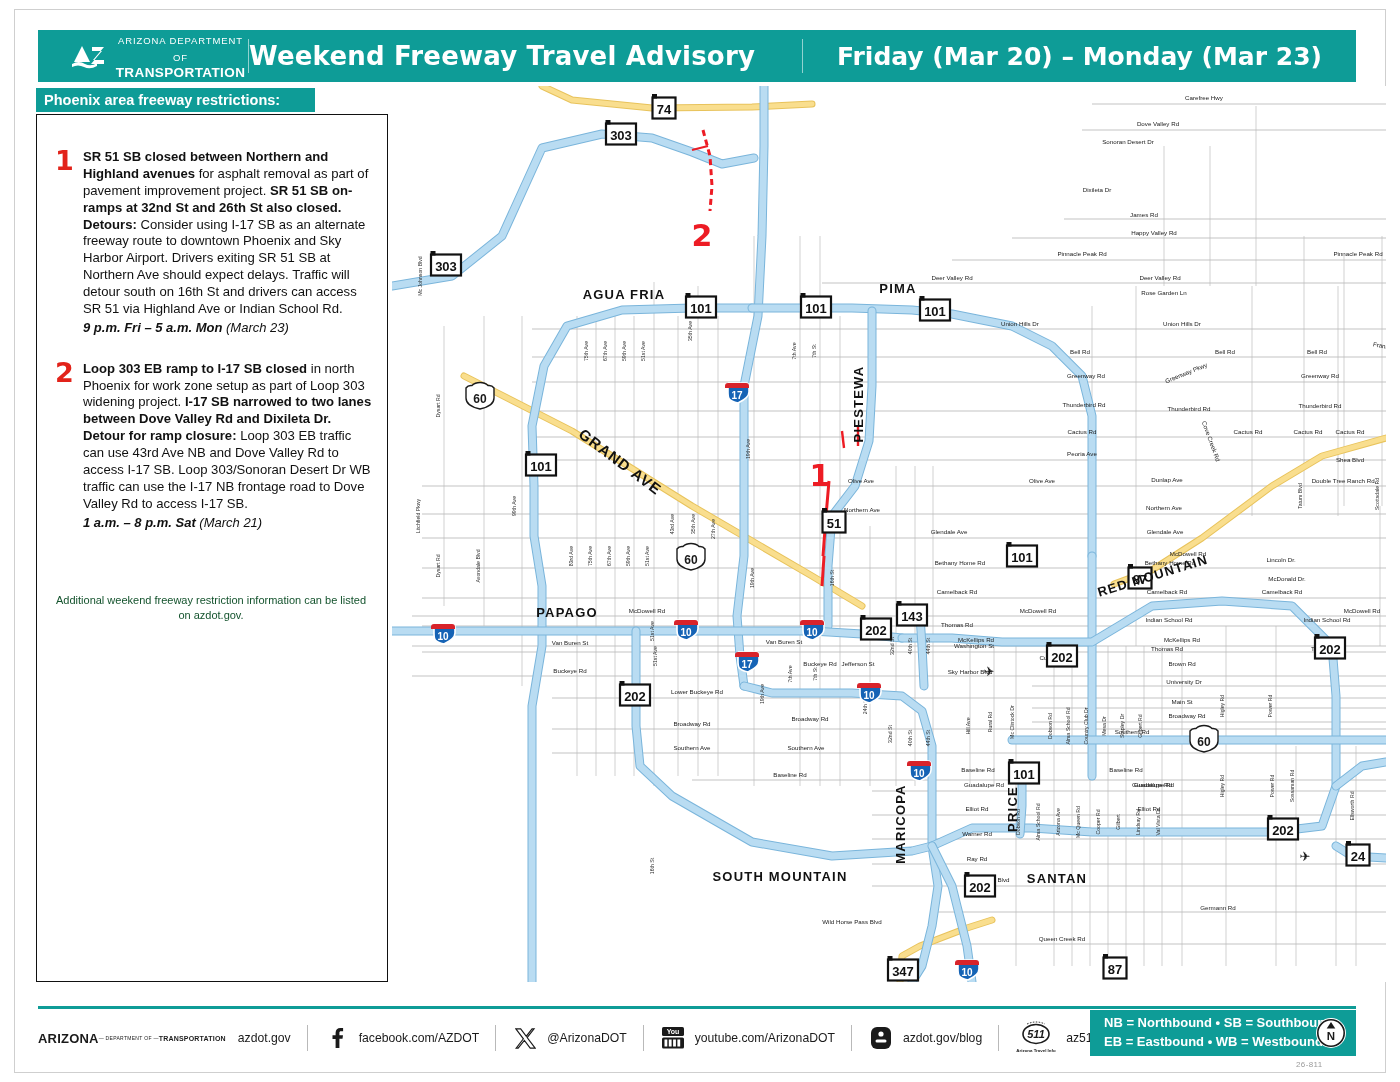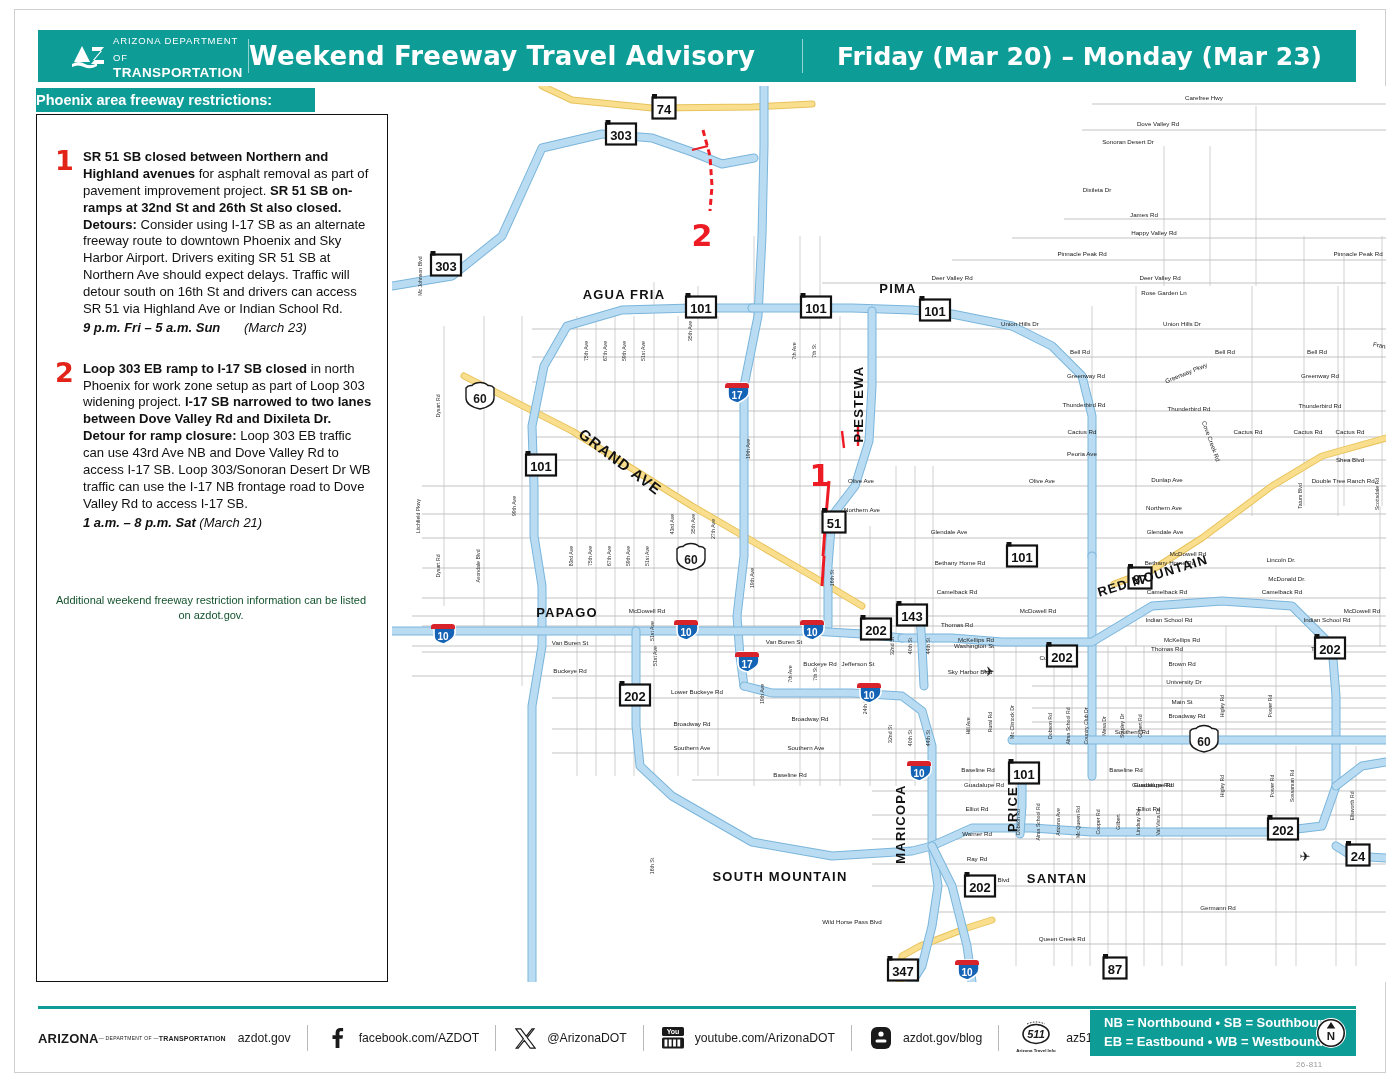--- a/index.html
+++ b/index.html
@@ -11,7 +11,7 @@
 
   
   #header{position:absolute;left:38px;top:30px;width:1318px;height:52px;background:#0e9c97;display:flex;align-items:center;}
-  .hd-logo{display:flex;align-items:center;padding-left:34px;width:210px;box-sizing:border-box;}
+  .hd-logo{display:flex;align-items:center;padding-left:34px;width:210px;box-sizing:border-box;text-align:center;}
   .az-mark{width:34px;height:26px;position:relative;margin-right:7px;flex:none;}
   .hd-logo-text{color:#fff;line-height:1.05;}
   .hd-l1{font-size:9.5px;letter-spacing:.9px;font-weight:400;}

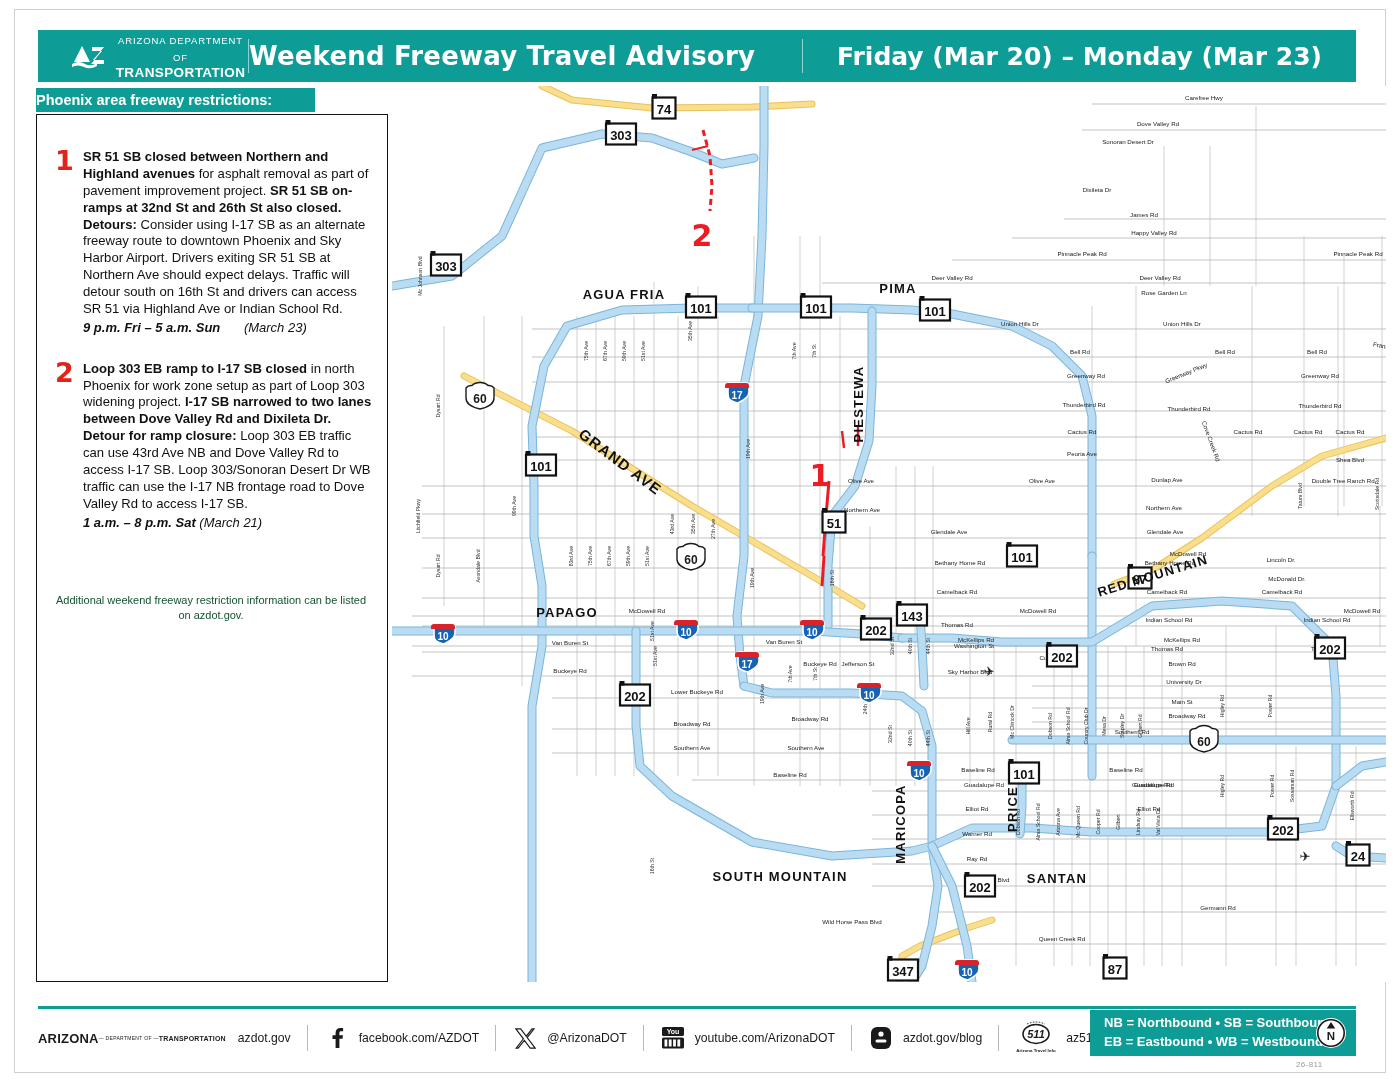--- a/index.html
+++ b/index.html
@@ -22,7 +22,7 @@
 
   
   #side-title{position:absolute;left:36px;top:88px;width:279px;height:24px;background:#0e9c97;color:#fff;
-      font-size:14.5px;font-weight:bold;display:flex;align-items:center;box-sizing:border-box;}
+      font-size:14.5px;font-weight:bold;display:flex;align-items:center;padding-left:8px;box-sizing:border-box;}
   #sidebar{position:absolute;left:36px;top:114px;width:352px;height:868px;border:1.4px solid #111;
       background:#fff;box-sizing:border-box;padding:10px 14px 10px 12px;}
   .note{text-align:center;font-size:13.2px;line-height:1.35;color:#111;margin:6px 10px 0 10px;}

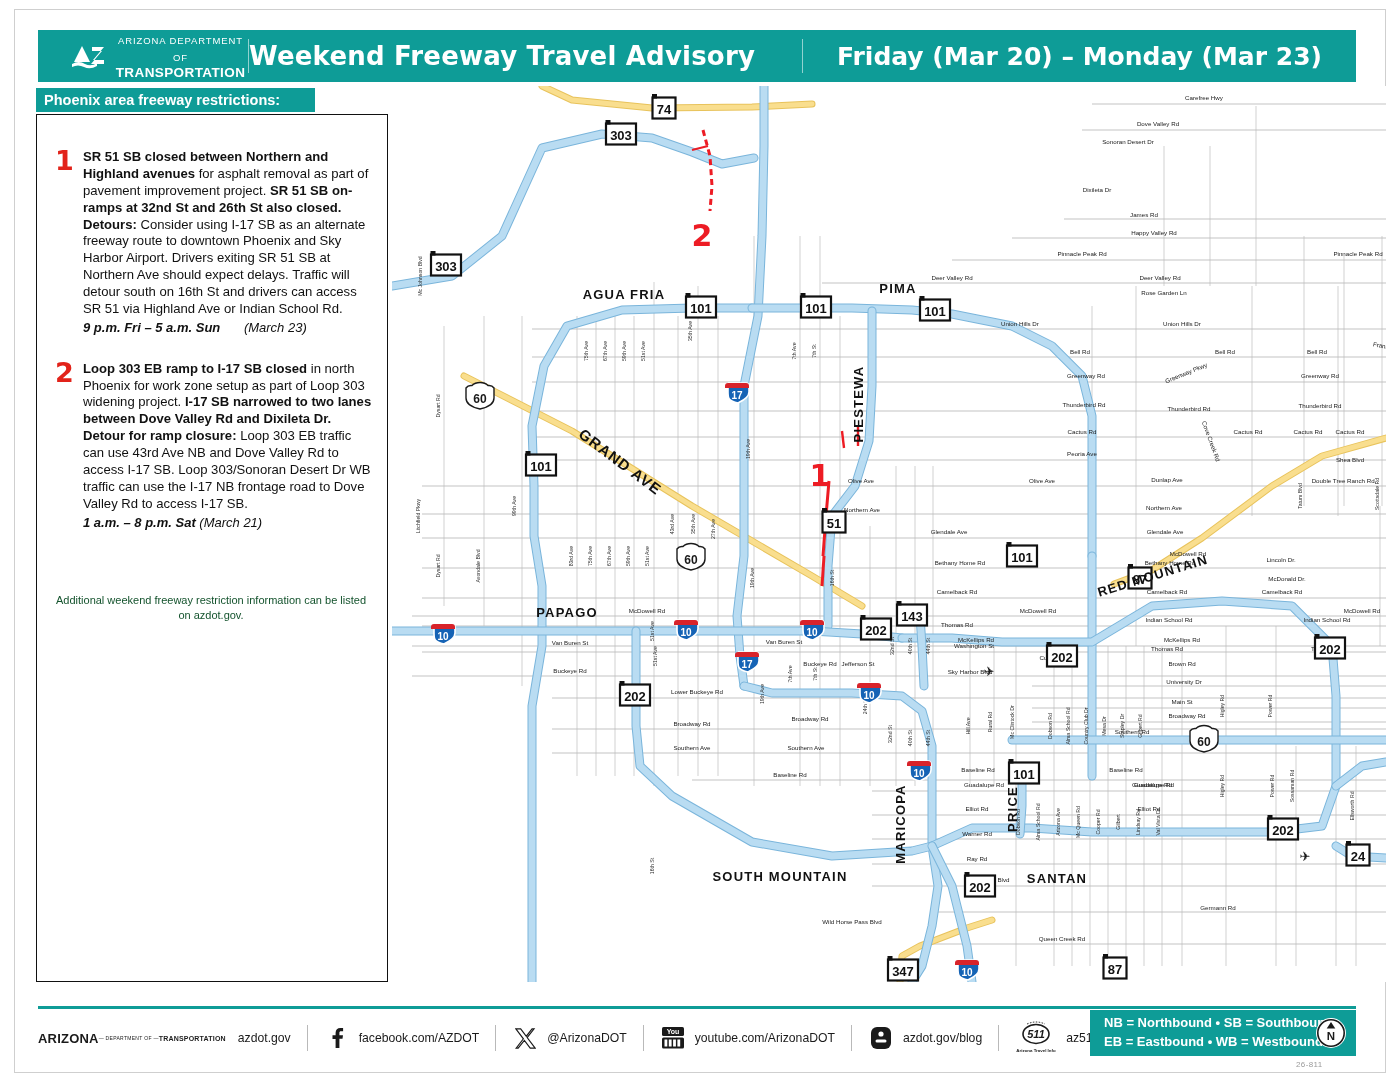--- a/index.html
+++ b/index.html
@@ -90,7 +90,7 @@
       <span class="item-num">1</span>
       <div class="item-body">
         <b>SR 51 SB closed between Northern and Highland avenues</b><span> for asphalt removal as part of pavement improvement project. </span><b>SR 51 SB on-ramps at 32nd St and 26th St also closed. Detours:</b><span> Consider using I-17 SB as an alternate freeway route to downtown Phoenix and Sky Harbor Airport. Drivers exiting SR 51 SB at Northern Ave should expect delays. Traffic will detour south on 16th St and drivers can access SR 51 via Highland Ave or Indian School Rd.</span>
-        <span class="times"><span style="font-weight:bold;font-style:italic;">9 p.m. Fri – 5 a.m. Sun</span><span style="font-style:italic;font-weight:normal;margin-left:20px;"> (March 23)</span></span>
+        <span class="times"><span style="font-weight:bold;font-style:italic;">9 p.m. Fri – 5 a.m. Mon</span><span style="font-style:italic;font-weight:normal;margin-left:20px;"> (March 23)</span></span>
       </div>
     </div>
 

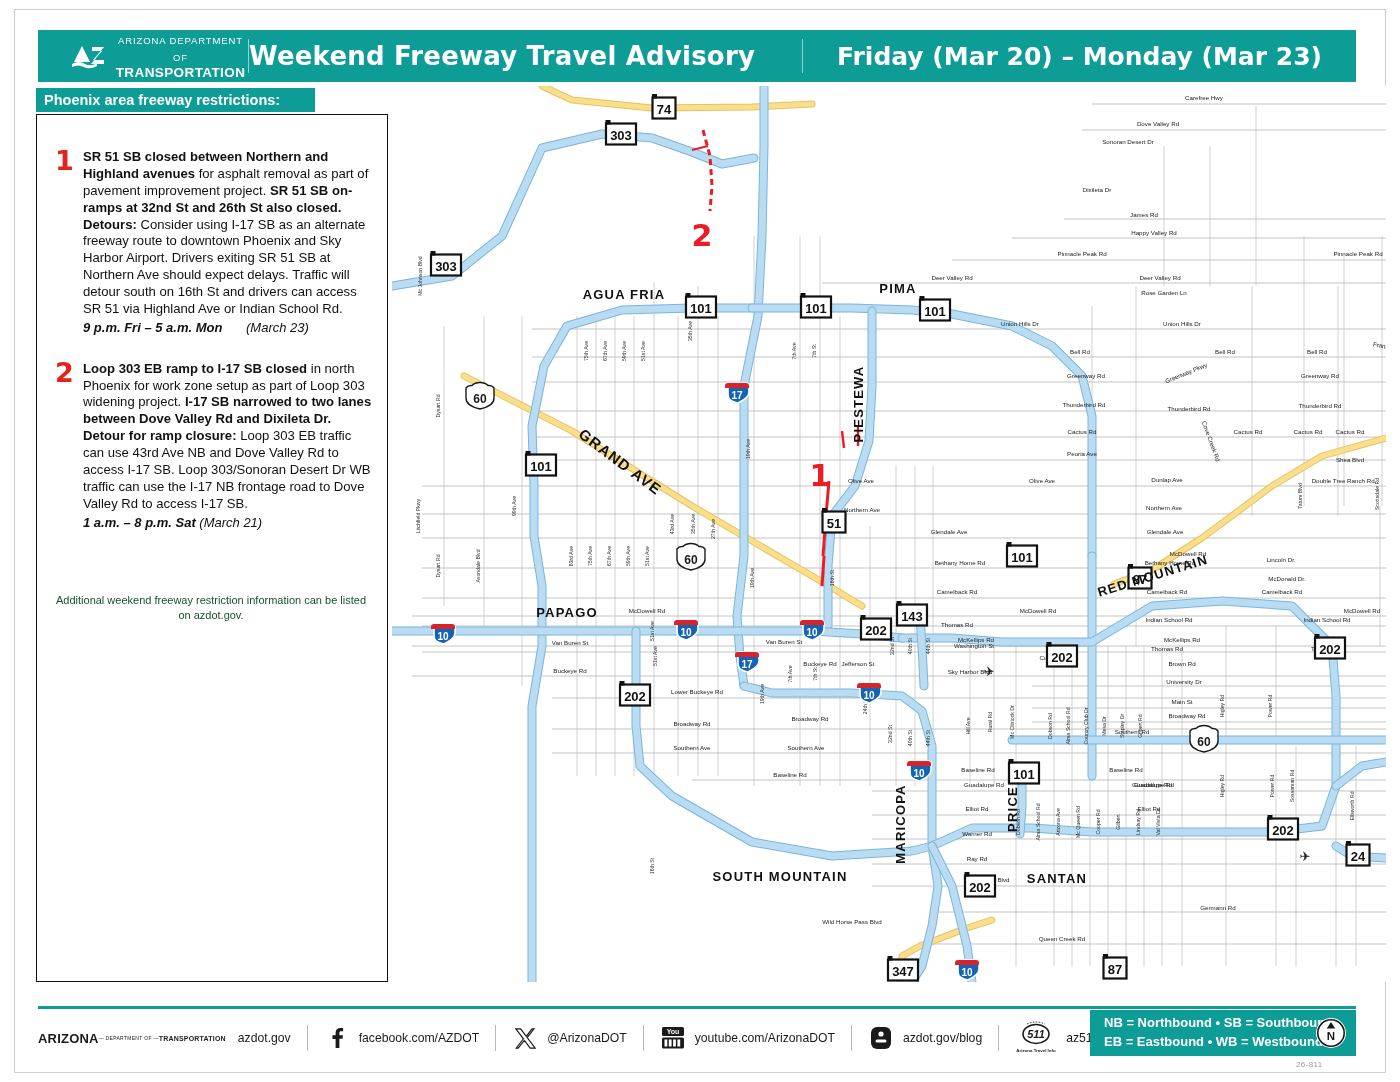--- a/index.html
+++ b/index.html
@@ -90,7 +90,7 @@
       <span class="item-num">1</span>
       <div class="item-body">
         <b>SR 51 SB closed between Northern and Highland avenues</b><span> for asphalt removal as part of pavement improvement project. </span><b>SR 51 SB on-ramps at 32nd St and 26th St also closed. Detours:</b><span> Consider using I-17 SB as an alternate freeway route to downtown Phoenix and Sky Harbor Airport. Drivers exiting SR 51 SB at Northern Ave should expect delays. Traffic will detour south on 16th St and drivers can access SR 51 via Highland Ave or Indian School Rd.</span>
-        <span class="times"><span style="font-weight:bold;font-style:italic;">9 p.m. Fri – 5 a.m. Mon</span><span style="font-style:italic;font-weight:normal;margin-left:20px;"> (March 23)</span></span>
+        <span class="times"><span style="font-weight:bold;font-style:italic;">9 p.m. Fri – 5 a.m. Mon</span><span style="font-style:italic;font-weight:normal;"> (March 23)</span></span>
       </div>
     </div>
 

